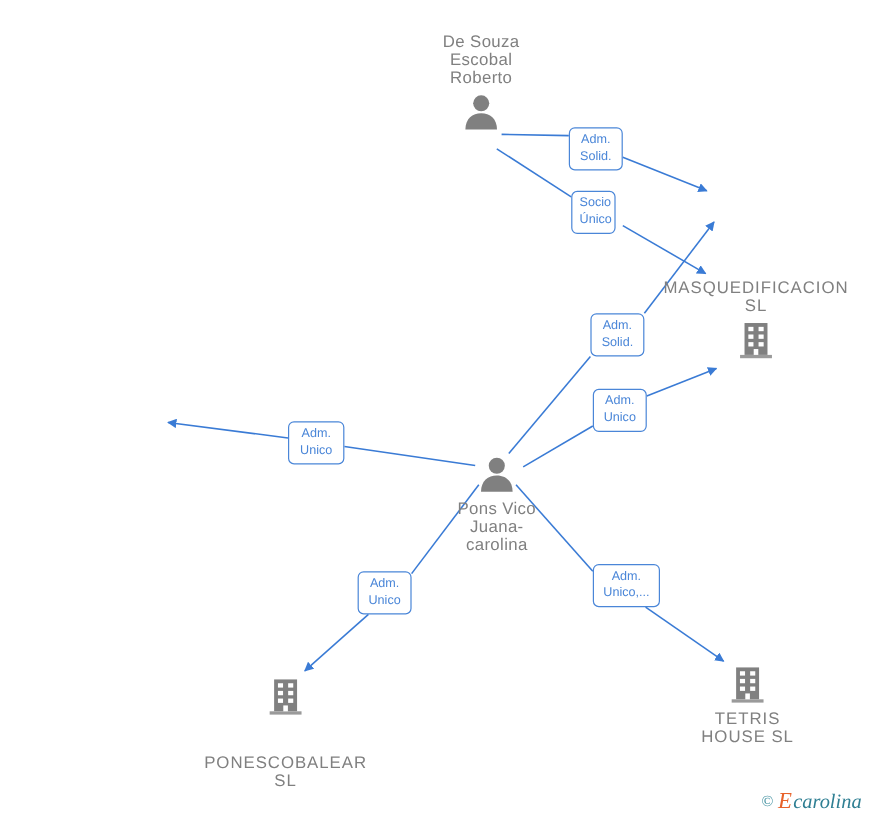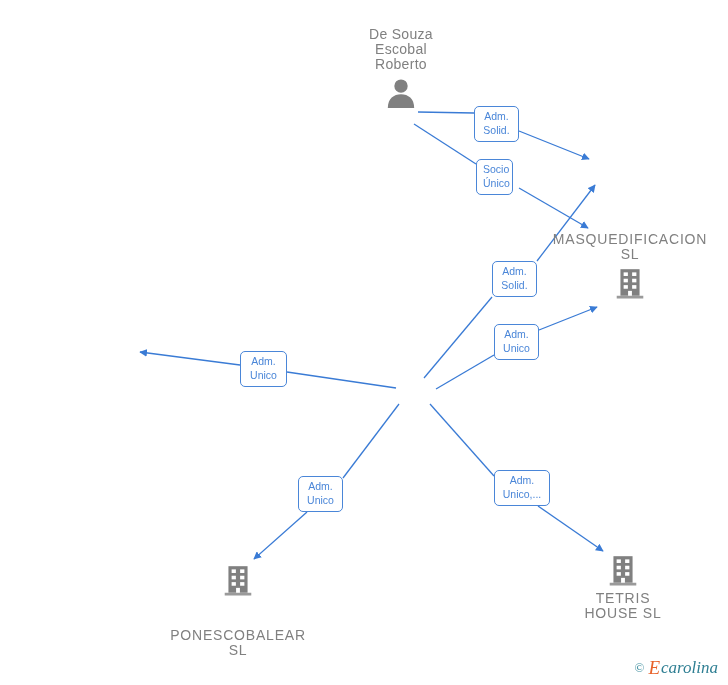--- a/index.html
+++ b/index.html
@@ -177,6 +177,15 @@
   </div>
 
 
+  <div class="node label-bottom" style="left:339px; top:378px;">
+    <svg class="node-icon" viewBox="0 0 32 32" xmlns="http://www.w3.org/2000/svg">
+      <circle cx="16" cy="9.5" r="6.3" fill="#808080"></circle>
+      <path d="M3.6 30 C3.6 21.4 9.2 17.2 16 17.2 C22.8 17.2 28.4 21.4 28.4 30 Z" fill="#808080"></path>
+    </svg>
+    <div class="node-label">Pons Vico
+Juana-
+carolina</div>
+  </div>
 
   <div class="node label-bottom" style="left:163px; top:563px;gap:27px;">
     <svg class="node-icon" viewBox="0 0 32 32" xmlns="http://www.w3.org/2000/svg">

